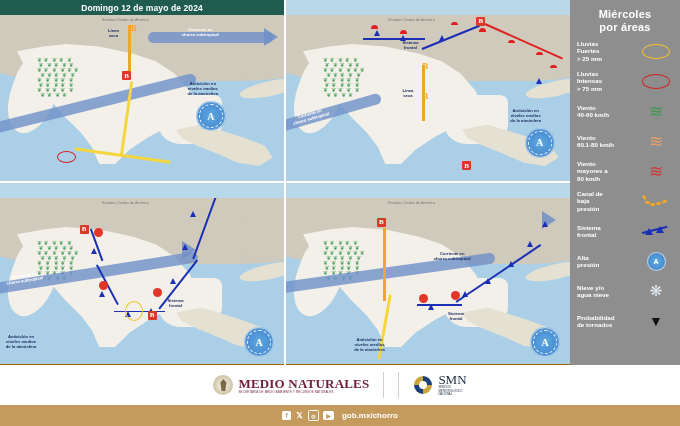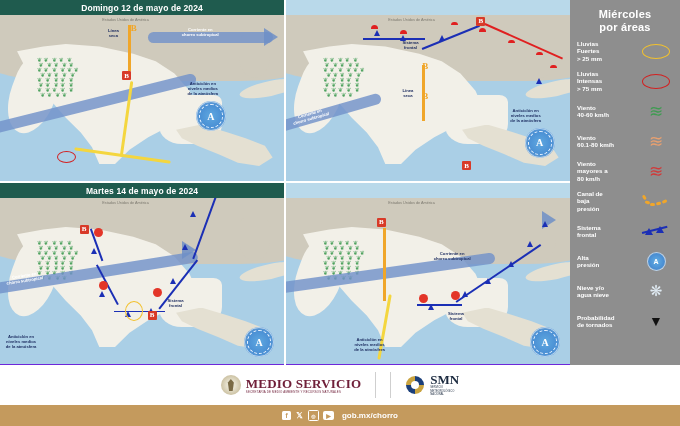--- a/index.html
+++ b/index.html
@@ -7,7 +7,7 @@
   #root{position:relative;width:680px;height:426px;background:#ffffff;}
 
   
-  .grid{position:absolute;left:0;top:0;width:570px;height:365px;background:#6d28d9;}
+  .grid{position:absolute;left:0;top:0;width:570px;height:365px;background:#a16207;}
   .panel{position:absolute;width:284px;height:181px;overflow:hidden;background:#b9d9ea;}
   .p1{left:0;top:0;}
   .p2{left:286px;top:0;}

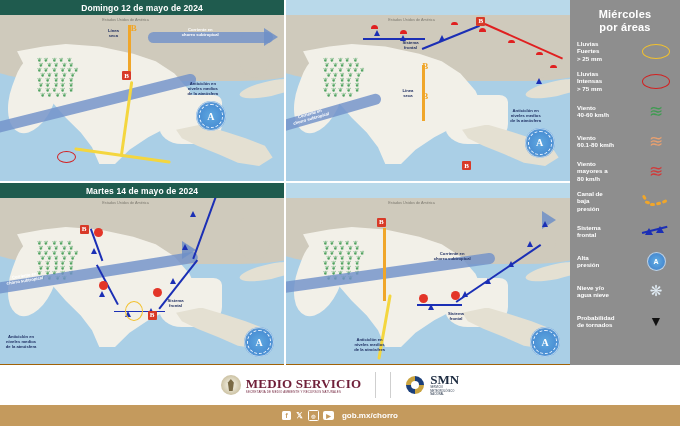--- a/index.html
+++ b/index.html
@@ -260,7 +260,6 @@
     </div>
 
     <div class="panel p3">
-      <div class="ptitle">Martes 14 de mayo de 2024</div>
       <div class="mapbody">
         <div class="ocean"></div>
         <div class="usa"></div>

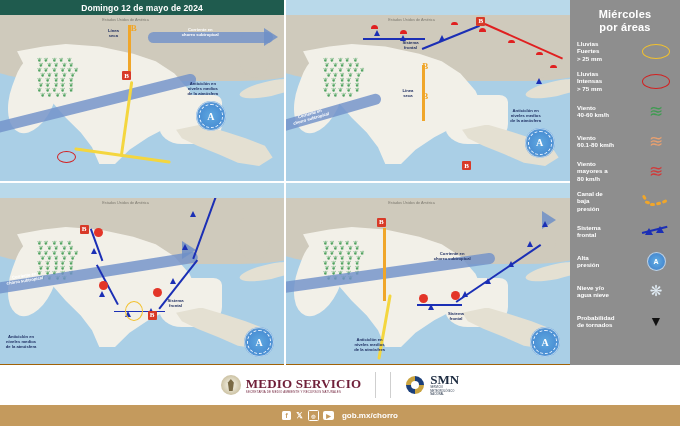--- a/index.html
+++ b/index.html
@@ -471,7 +471,7 @@
       <div class="logo">
         <div class="eagle"></div>
         <div>
-          <div class="big">MEDIO SERVICIO</div>
+          <div class="big">MEDIO NATURALES</div>
           <div class="sub">SECRETARÍA DE MEDIO AMBIENTE Y RECURSOS NATURALES</div>
         </div>
       </div>

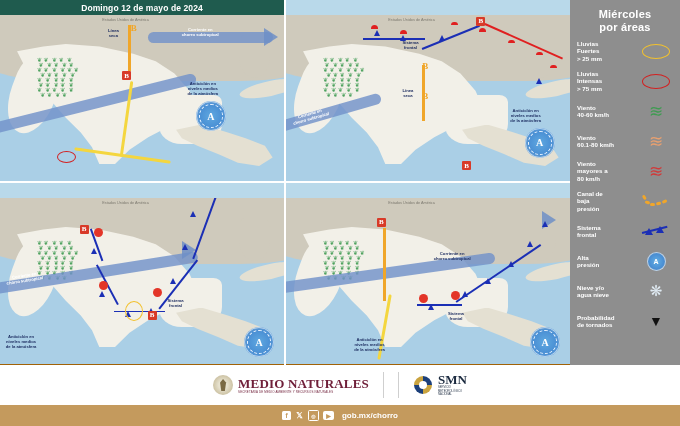--- a/index.html
+++ b/index.html
@@ -137,7 +137,7 @@
      border-radius:50%;}
   .smnmark:after{content:"";position:absolute;left:6px;top:6px;width:8px;height:8px;
      background:#fff;border-radius:50%;}
-  .logo .big3{font-family:"Liberation Serif",serif;font-weight:bold;font-size:13px;
+  .logo .big3{font-family:"Liberation Serif",serif;font-weight:normal;font-size:13px;
      color:#1b2a3f;line-height:13px;}
   .logo .sub3{font-size:2.7px;color:#1b2a3f;line-height:3.6px;}
 

